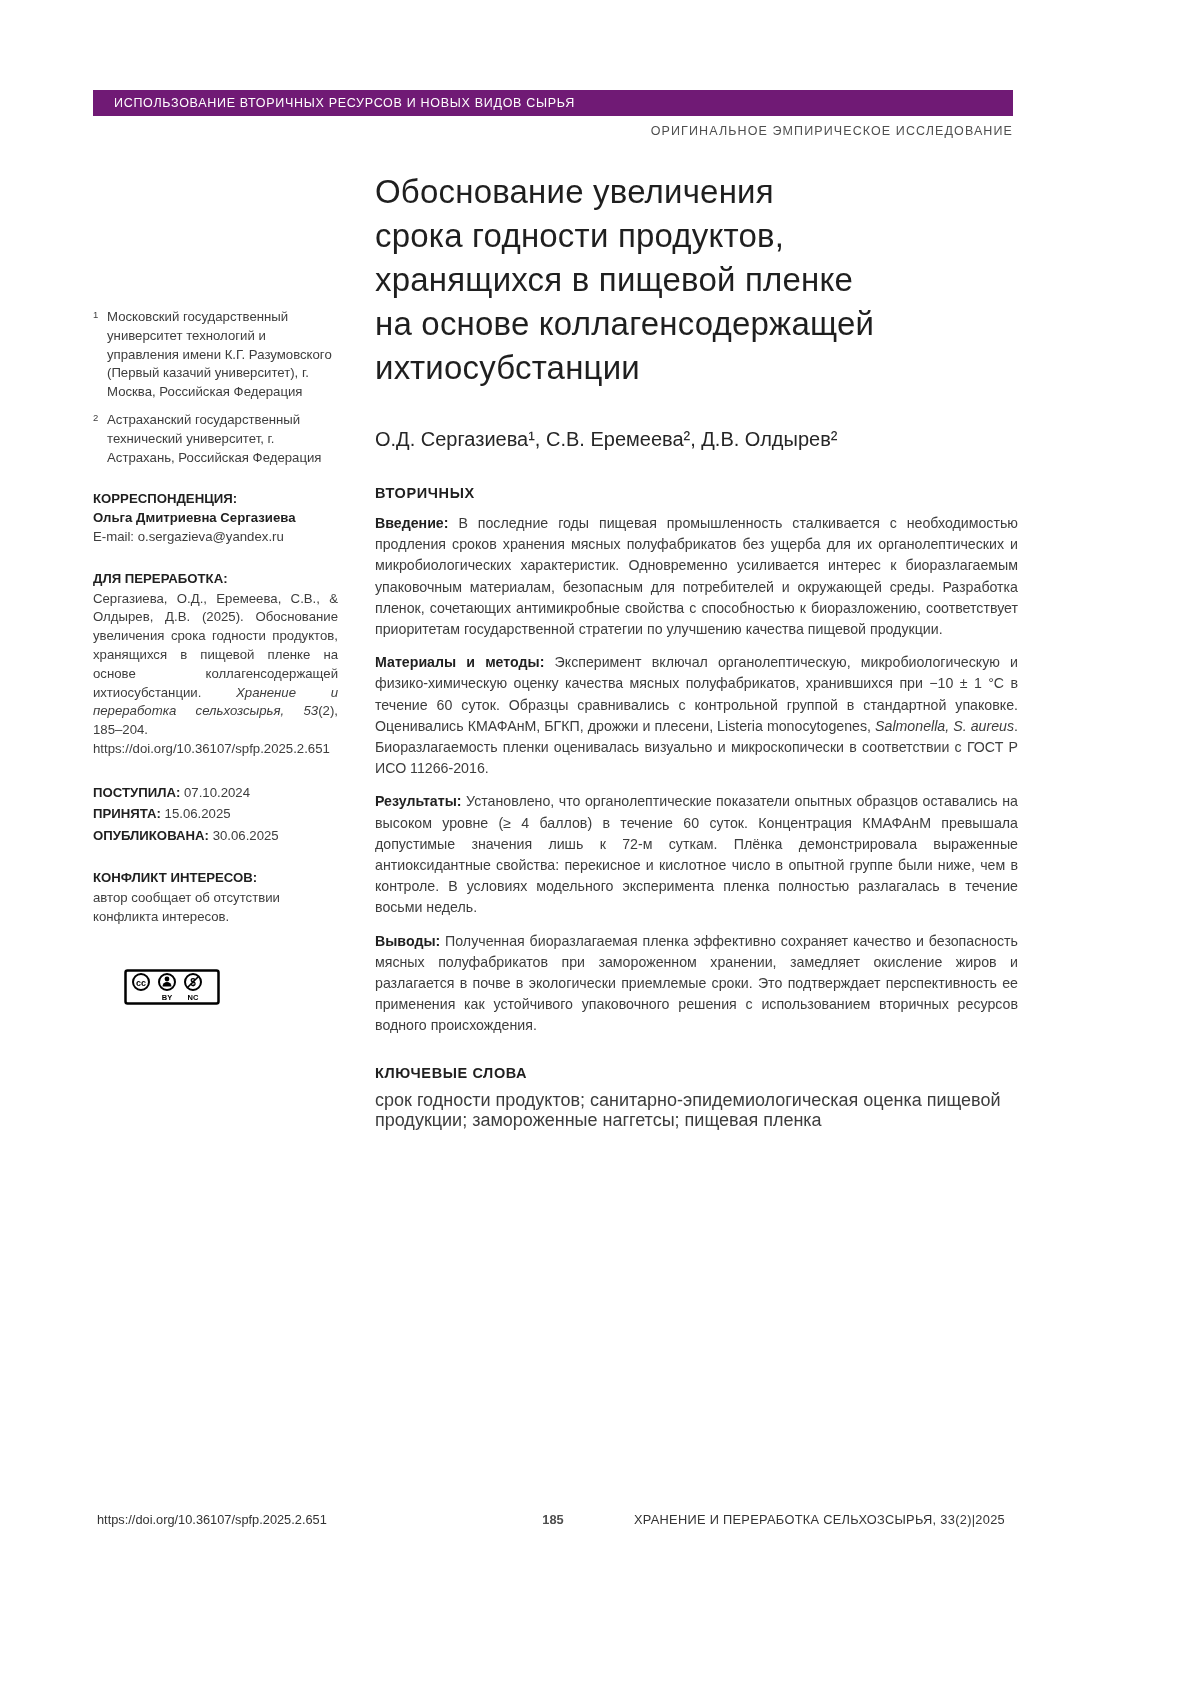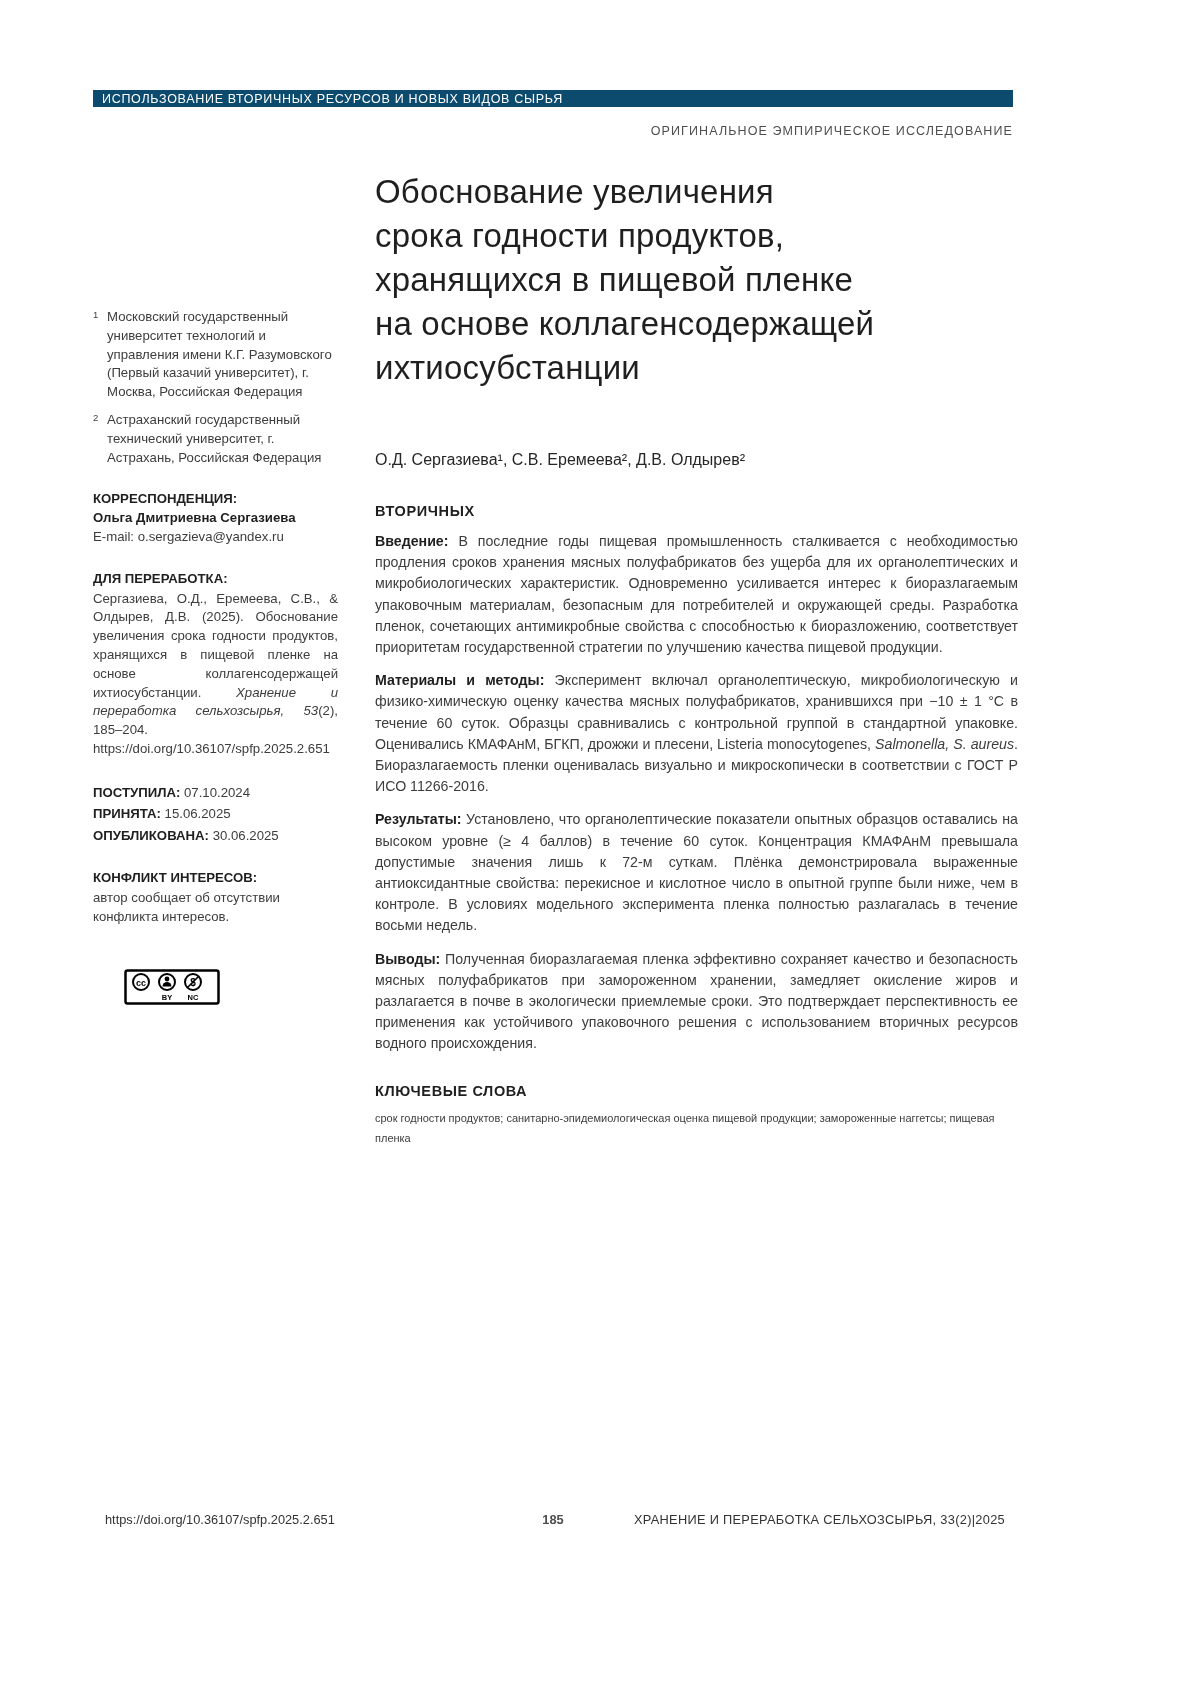--- a/index.html
+++ b/index.html
@@ -11,9 +11,9 @@
 
   
   .banner {
-    position:absolute; left:93px; top:90px; width:920px; height:17px;
-    background:#0c4a6e; color:#ffffff; font-size:12.5px; letter-spacing:0.7px;
-    display:flex; align-items:center; padding-left:9px; box-sizing:border-box;
+    position:absolute; left:93px; top:90px; width:920px; height:26px;
+    background:#701a75; color:#ffffff; font-size:12.5px; letter-spacing:0.7px;
+    display:flex; align-items:center; padding-left:21px; box-sizing:border-box;
   }
   .article-type {
     position:absolute; left:93px; top:124px; width:920px; text-align:right;

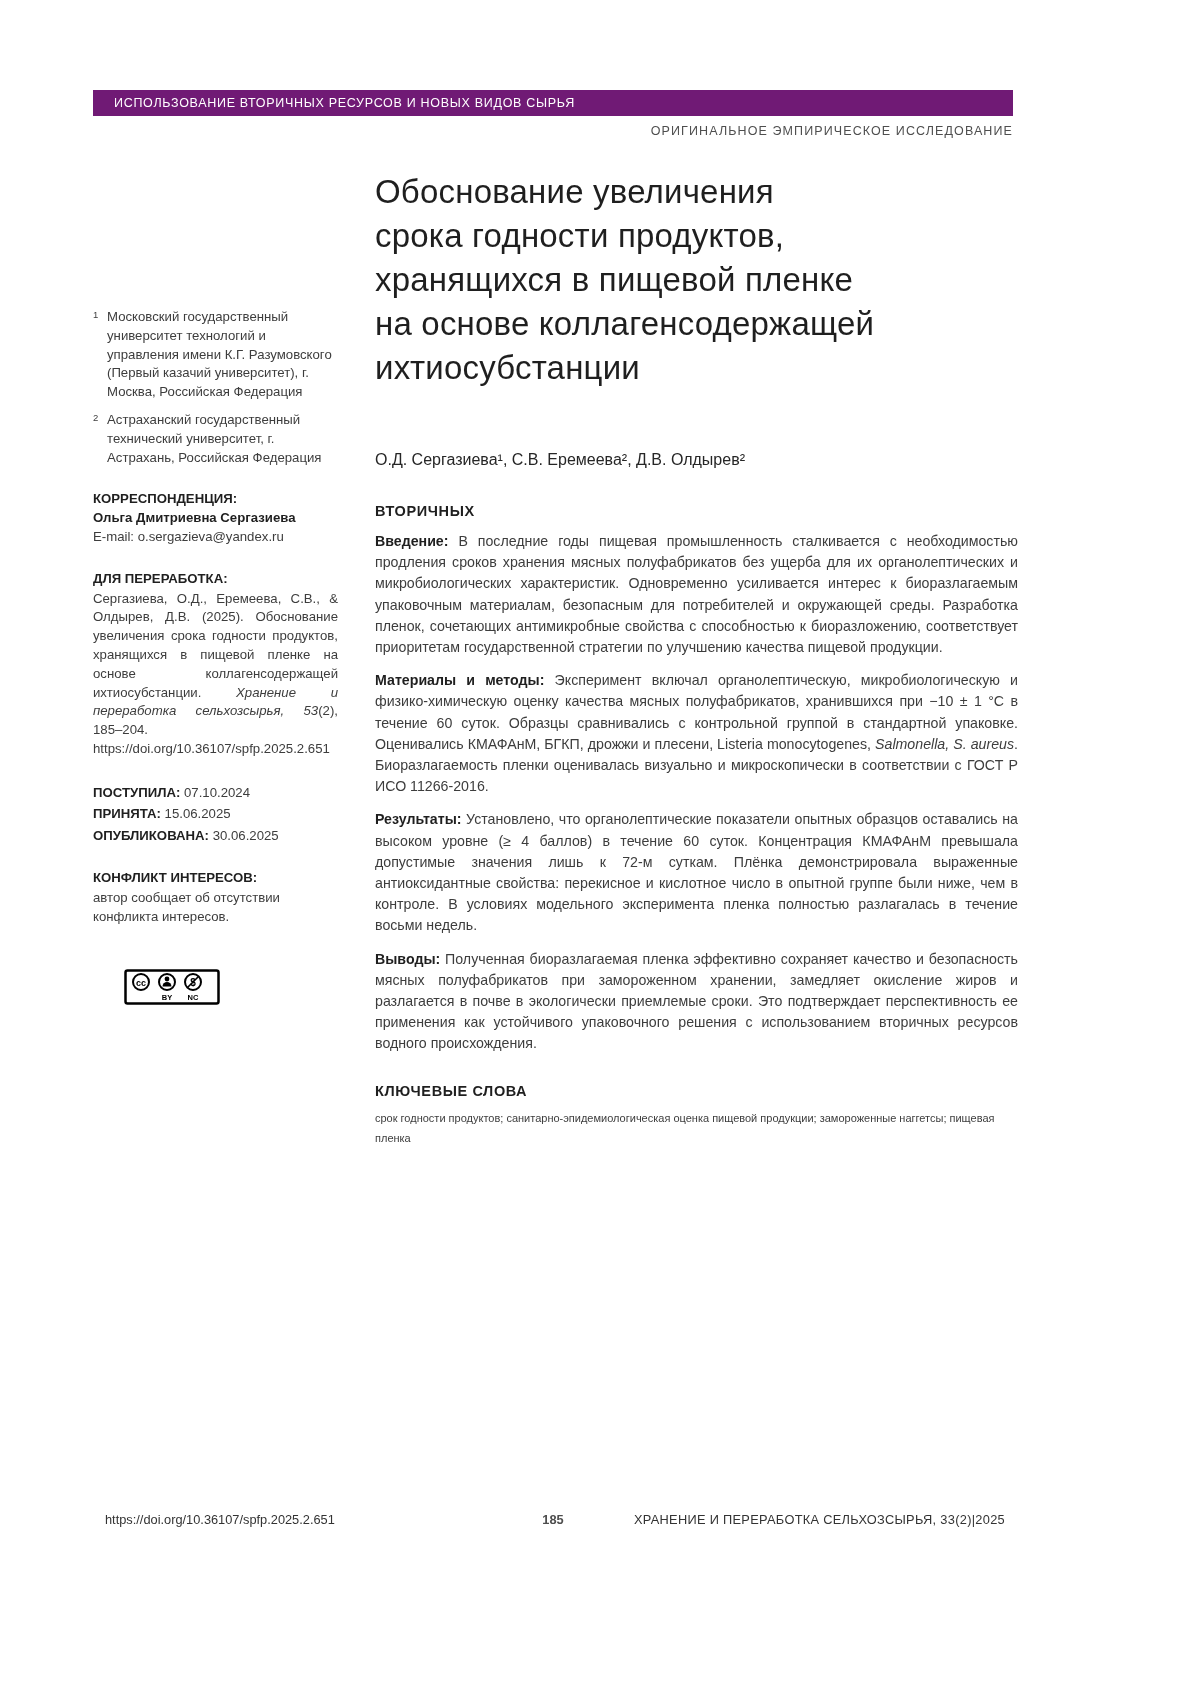--- a/index.html
+++ b/index.html
@@ -26,7 +26,7 @@
     margin:0; font-size:33px; line-height:44px; font-weight:400;
     color:#1f1f1f; white-space:pre-line; letter-spacing:0.2px;
   }
-  .authors { margin-top:61px; font-size:16px; color:#262626; }
+  .authors { margin-top:38px; font-size:20px; color:#262626; }
   .abs-heading, .kw-heading {
     margin:34px 0 0; font-size:14.5px; font-weight:bold;
     letter-spacing:0.6px; color:#1f1f1f;

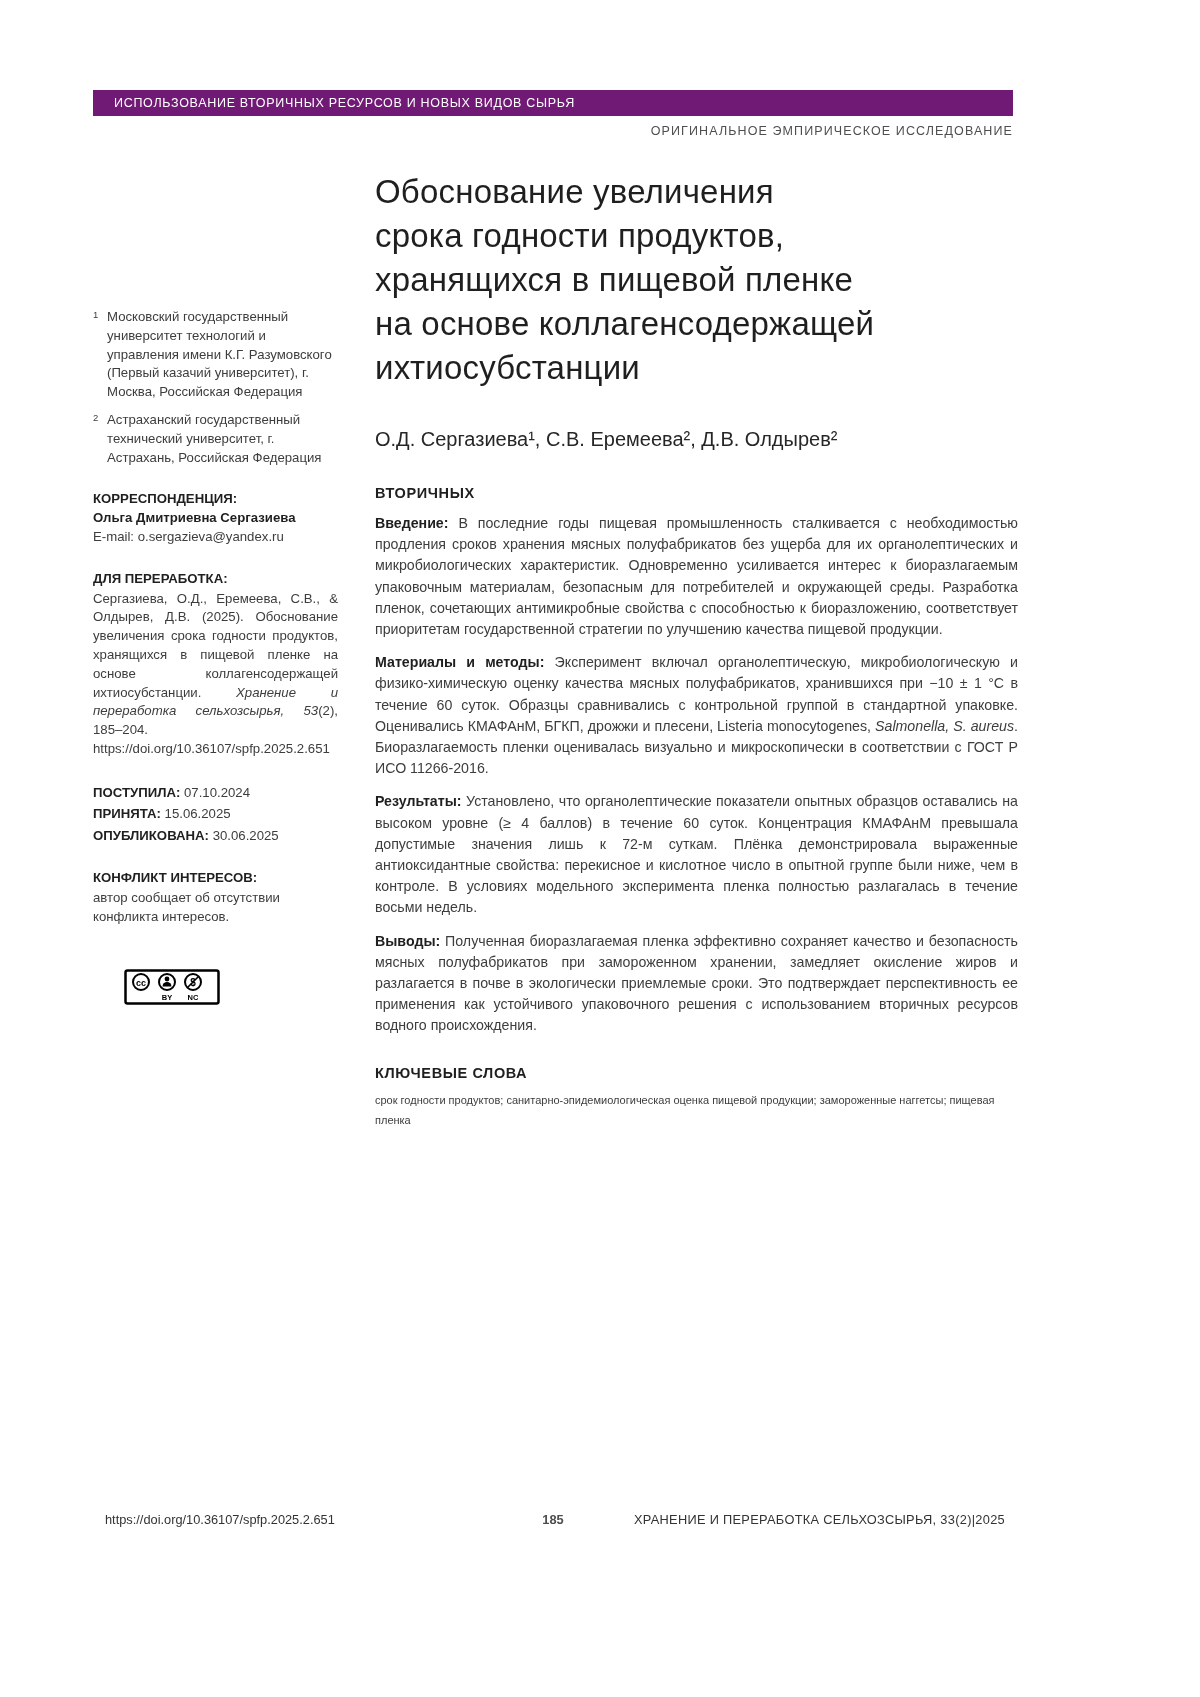--- a/index.html
+++ b/index.html
@@ -37,7 +37,7 @@
   }
   .abs-p b { color:#1f1f1f; }
   .kw-heading { margin-top:28px; }
-  .kw-text { margin-top:9px; font-size:11px; line-height:20px; color:#3d3d3d; }
+  .kw-text { margin-top:9px; font-size:18px; line-height:20px; color:#3d3d3d; }
 
   
   .sidebar {

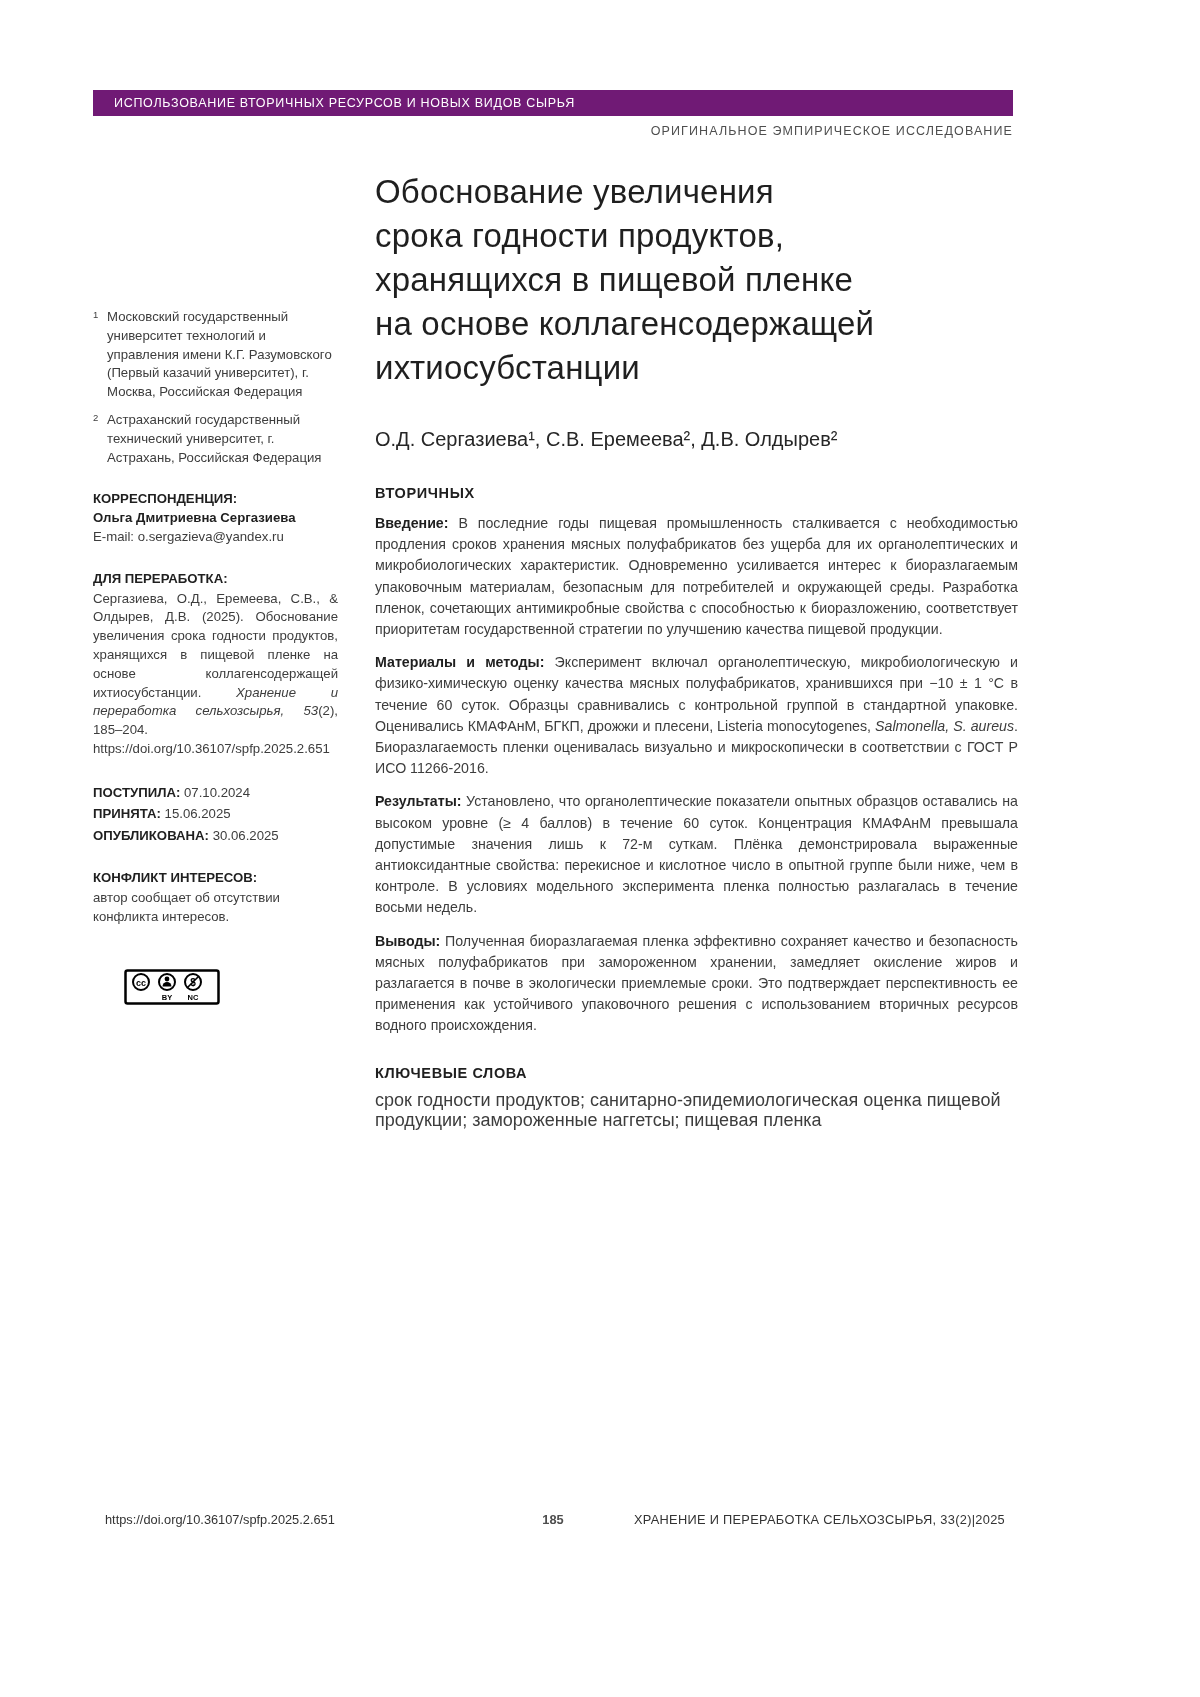--- a/index.html
+++ b/index.html
@@ -59,7 +59,7 @@
     position:absolute; left:93px; top:1512px; width:920px;
     font-size:12.8px; color:#333333;
   }
-  .footer .doi { position:absolute; left:12px; top:0; }
+  .footer .doi { position:absolute; left:4px; top:0; }
   .footer .page-num { position:absolute; left:0; width:100%; text-align:center; top:0; color:#4e4e4e;font-weight:bold; }
   .footer .journal { position:absolute; right:8px; top:0; letter-spacing:0.3px; }
 </style>

